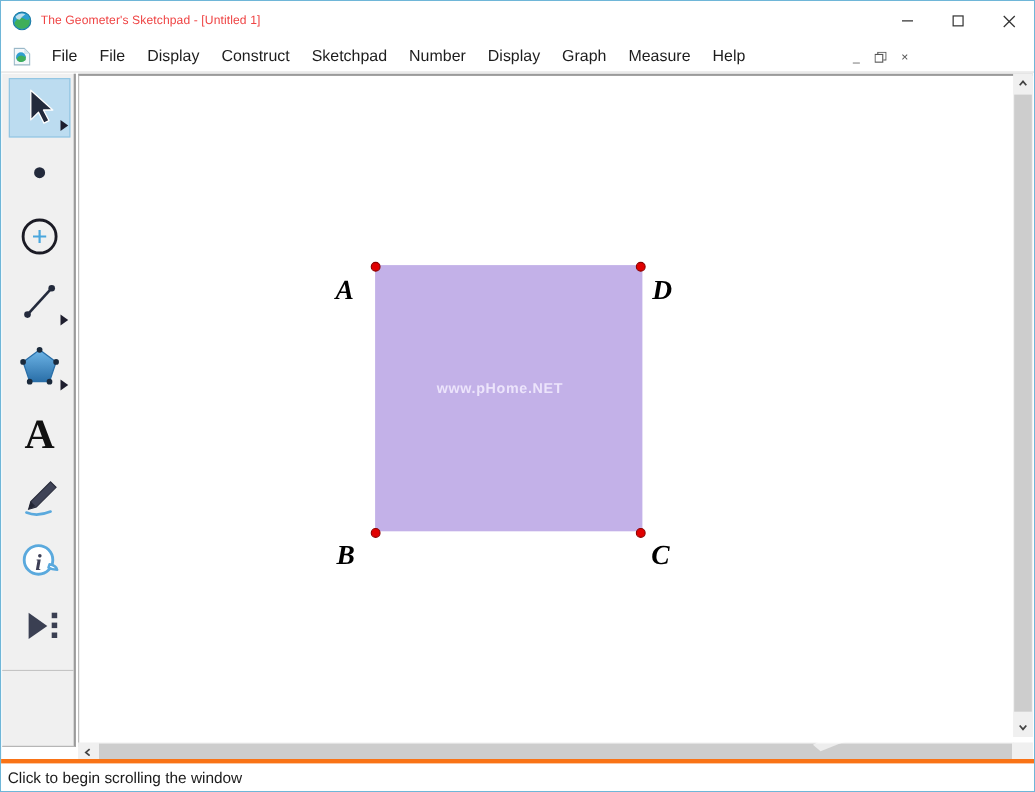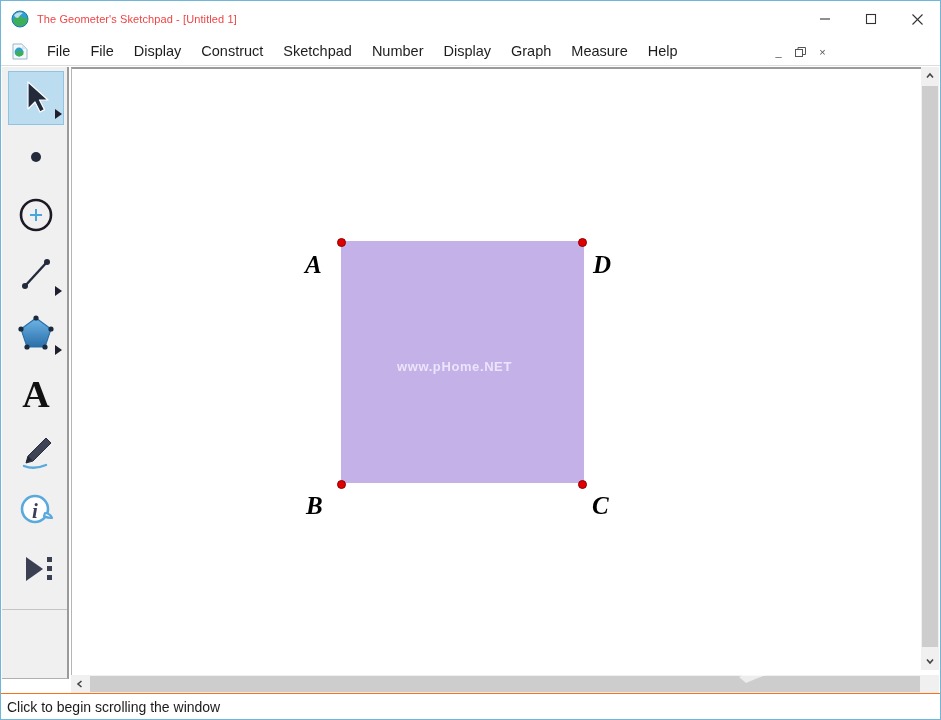--- a/index.html
+++ b/index.html
@@ -134,7 +134,6 @@
     font-size: 13px; font-weight: bold;
     color: #ece4fb; letter-spacing: .6px;
     white-space: nowrap;
-    margin-top: 14px;
   }
 
   

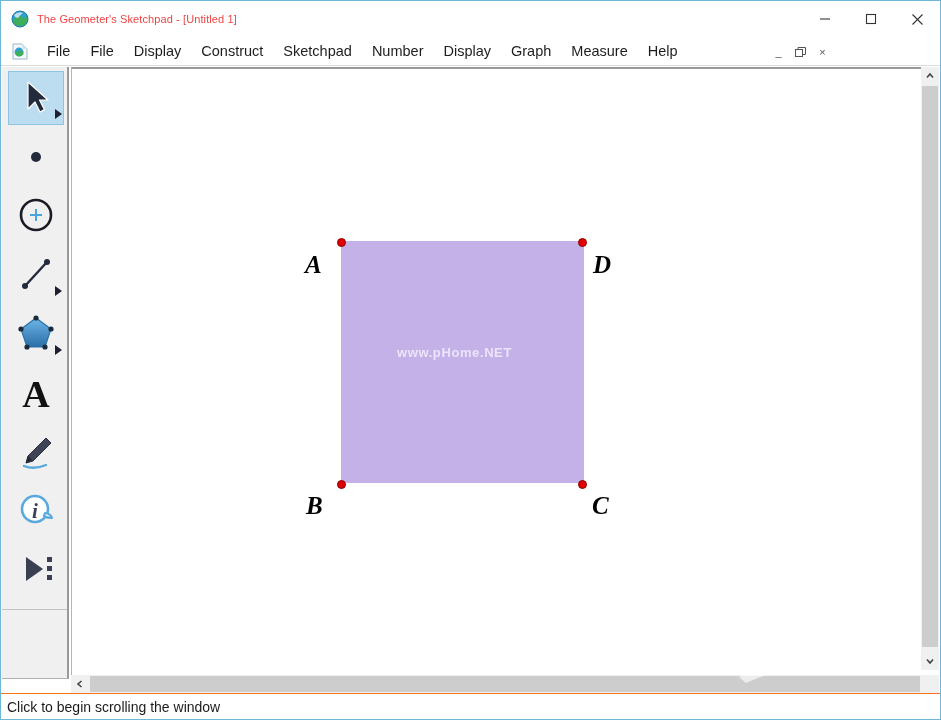--- a/index.html
+++ b/index.html
@@ -174,7 +174,7 @@
     position: absolute; left: 0; bottom: 0; width: 939px; height: 25px;
     background: #ffffff;
     display: flex; align-items: center;
-    border-top: 1px solid #f97316;
+    border-top: 4px solid #f97316;
   }
   #status-text {
     font-size: 14px; color: #1b1b1b; margin-left: 6px; white-space: nowrap;

